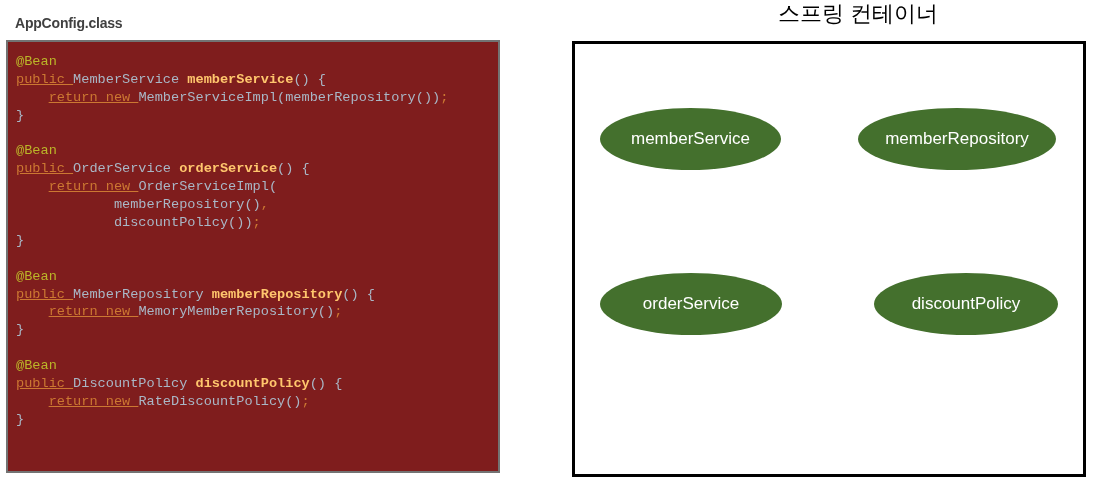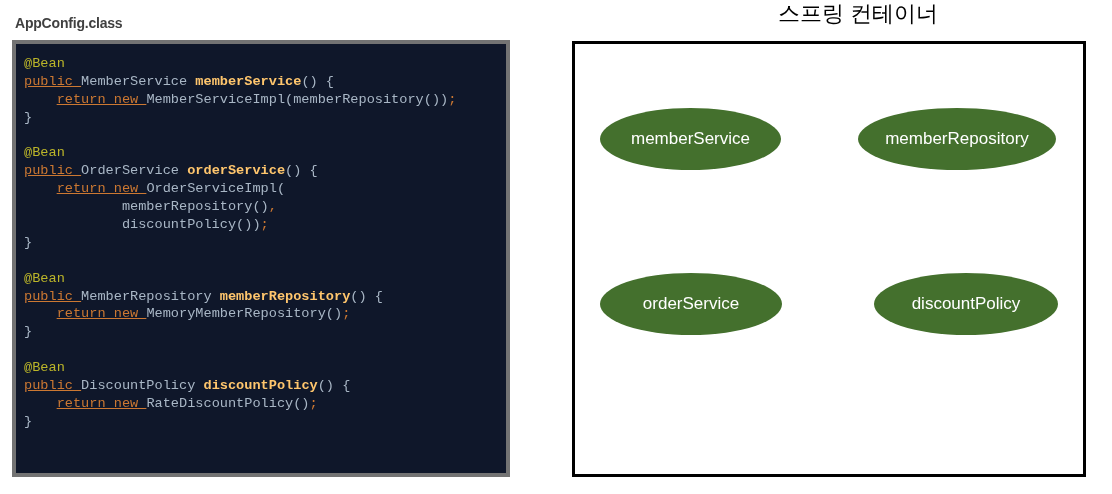--- a/index.html
+++ b/index.html
@@ -28,12 +28,12 @@
     }
     .code-panel {
       position: absolute;
-      left: 12px;
+      left: 6px;
       top: 40px;
       width: 490px;
       height: 429px;
-      background: #0f172a;
-      border: 4px solid #737373;
+      background: #7f1d1d;
+      border: 2px solid #737373;
       box-sizing: content-box;
     }
     .code-block {

